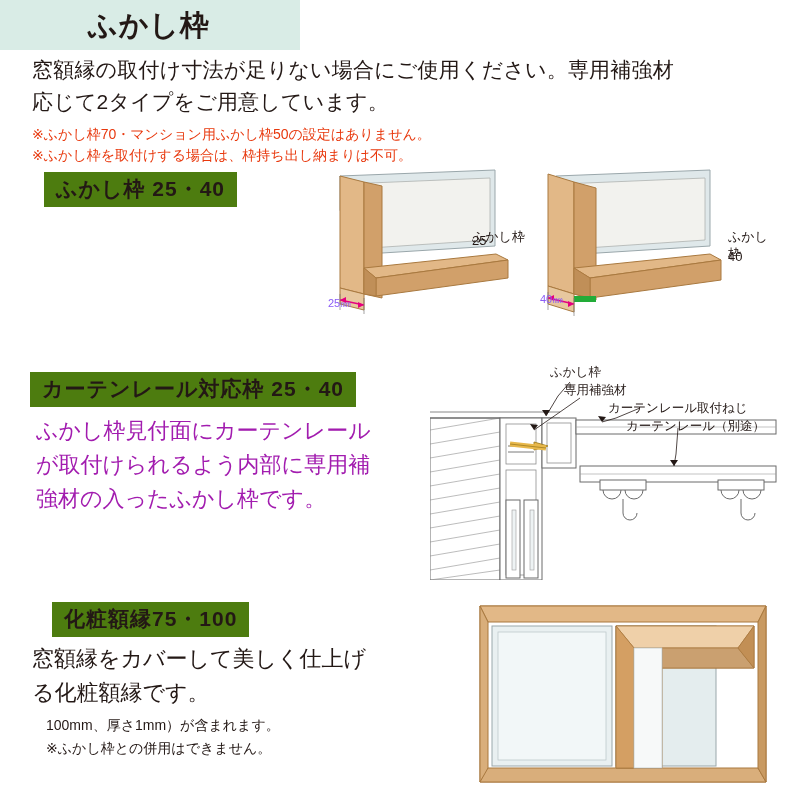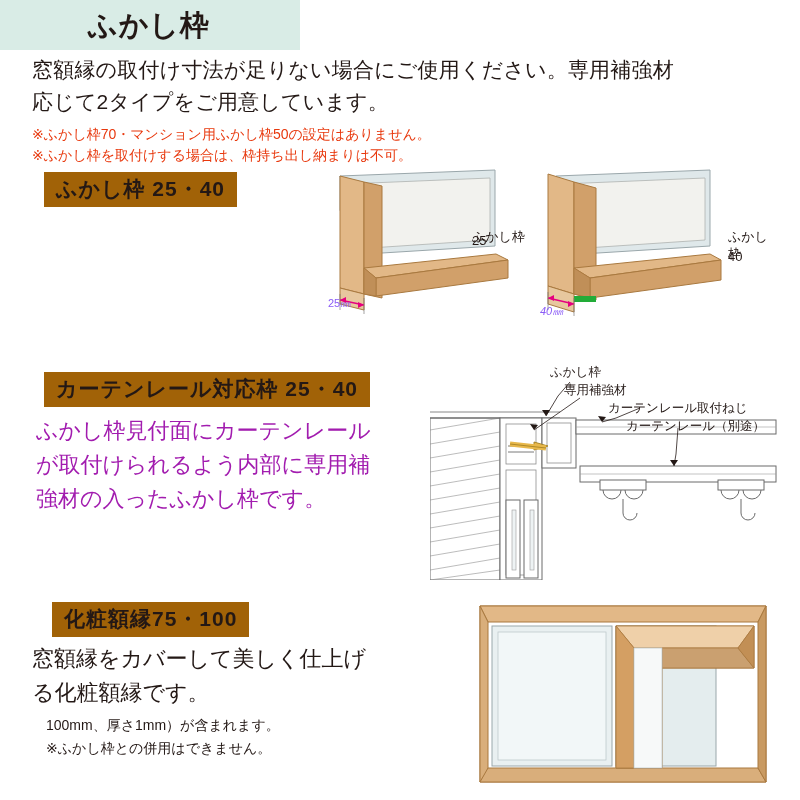--- a/index.html
+++ b/index.html
@@ -70,7 +70,7 @@
   
   .chip {
     display: inline-block;
-    background: #a16207;
+    background: #4d7c0f;
     font-size: 21px;
     font-weight: bold;
     color: #231815;

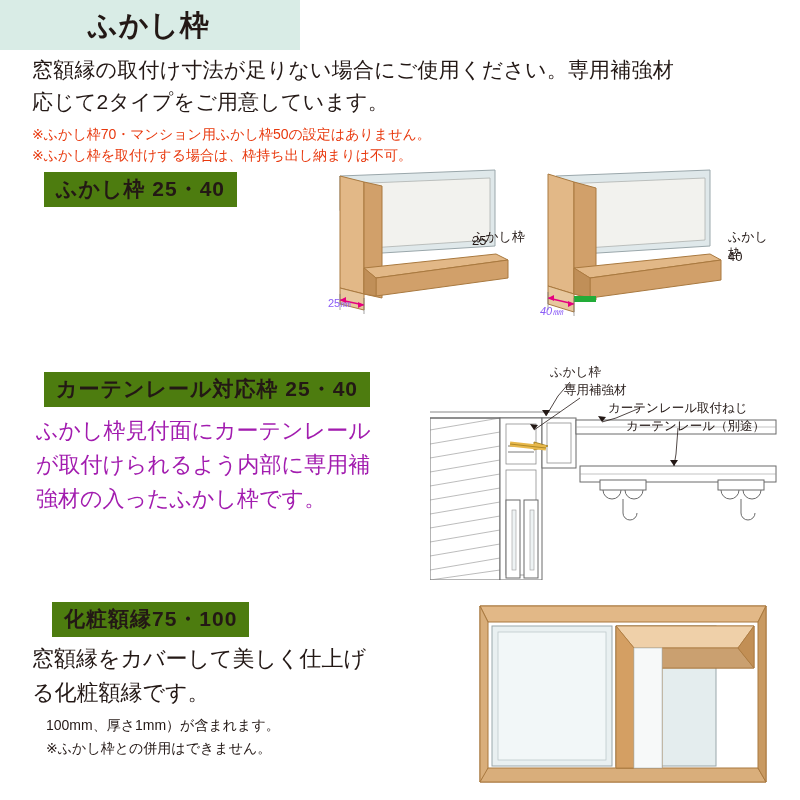--- a/index.html
+++ b/index.html
@@ -236,7 +236,7 @@
       <line x1="26" y1="124" x2="26" y2="142" stroke="#7b7b7b" stroke-width="0.7"></line>
       <line x1="52" y1="130" x2="52" y2="148" stroke="#7b7b7b" stroke-width="0.7"></line>
     </svg>
-    <div class="dim-label" style="left:230px;top:136px;font-style:italic;">40㎜</div>
+    <div class="dim-label" style="left:230px;top:124px;">40㎜</div>
     <div class="illus-label" style="left:418px;top:60px;">ふかし枠</div>
     <div class="illus-label" style="left:418px;top:80px;">40</div>
   </div>

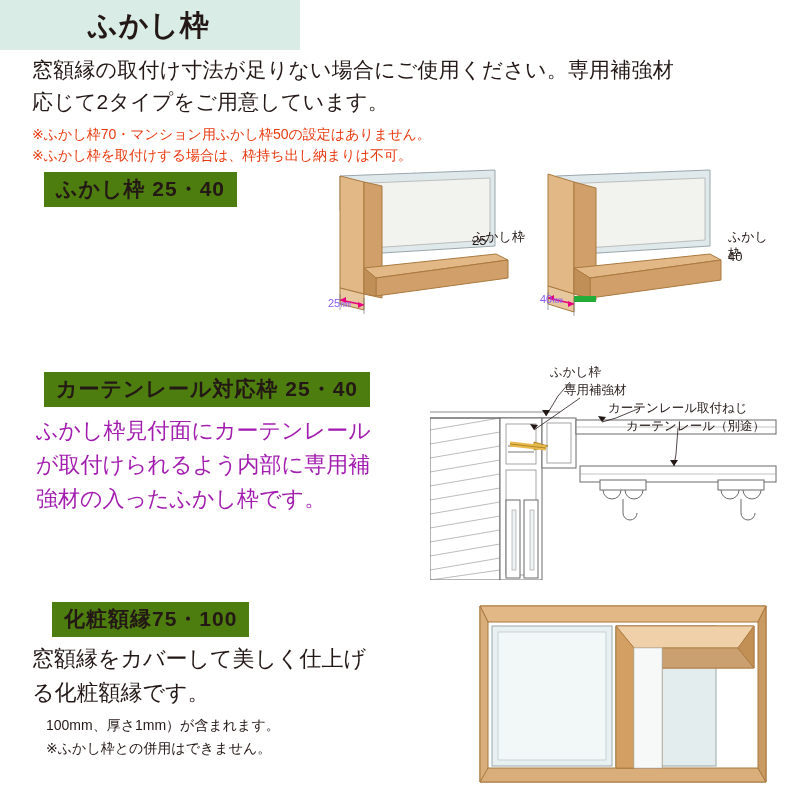--- a/index.html
+++ b/index.html
@@ -108,7 +108,7 @@
   
   .sec2-chip {
     position: absolute;
-    left: 44px;
+    left: 30px;
     top: 372px;
     text-decoration: underline;
   }

